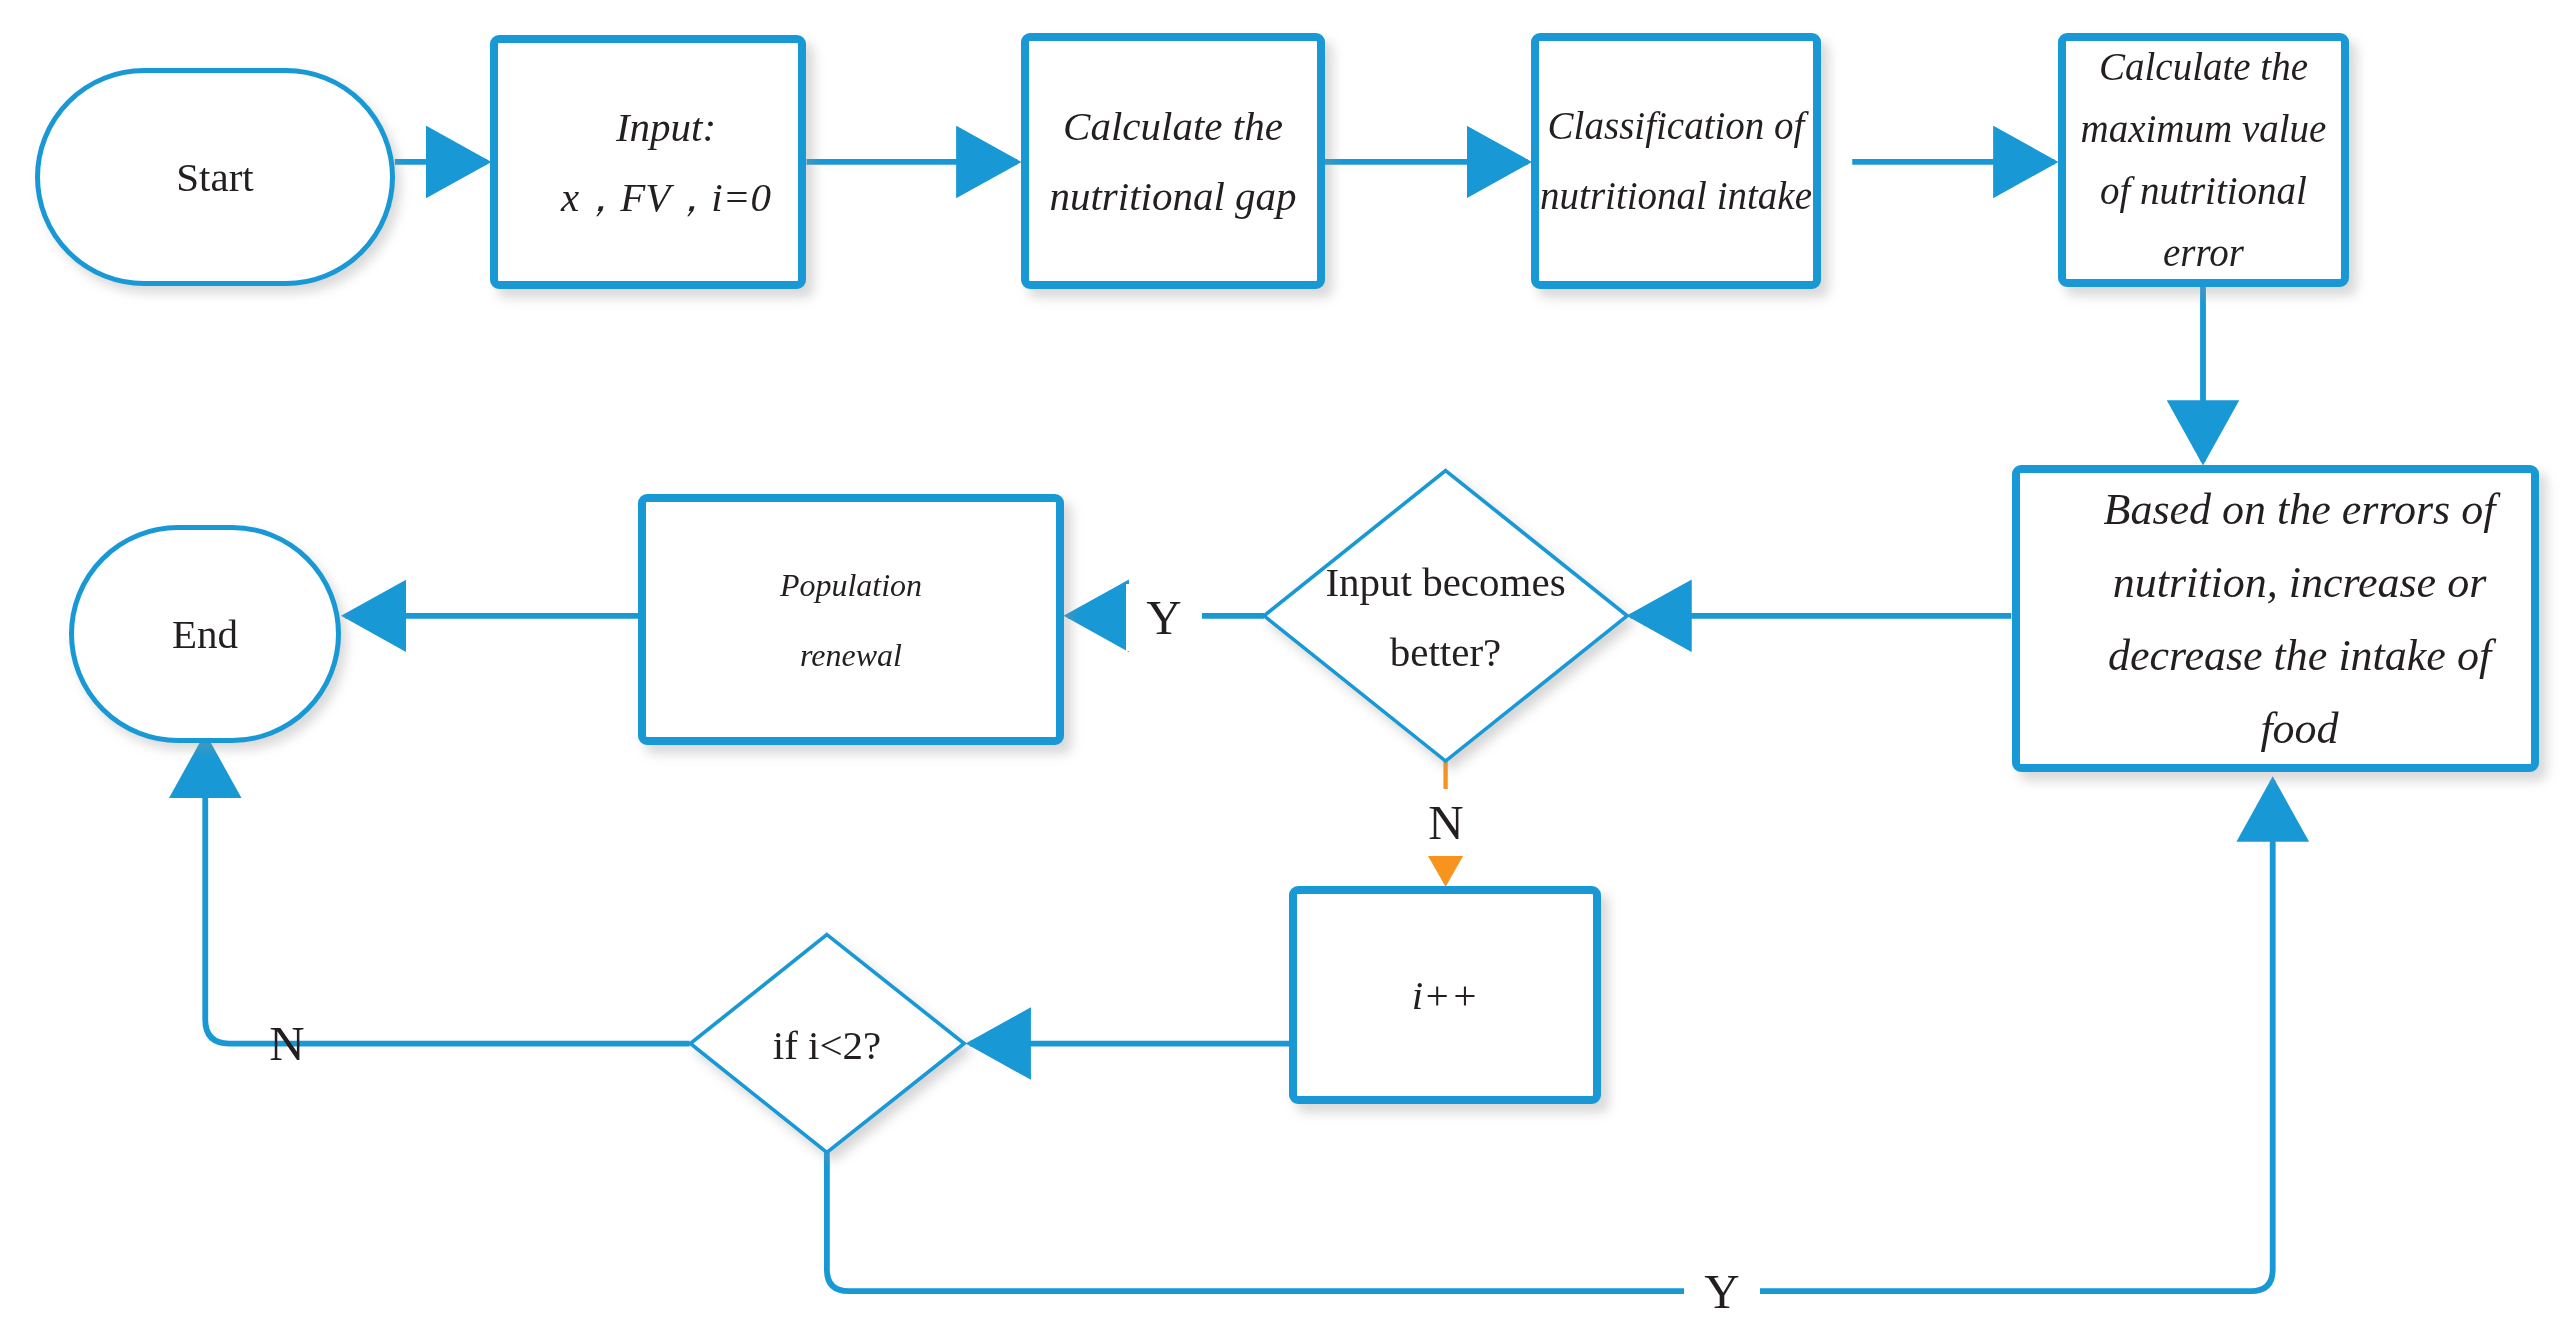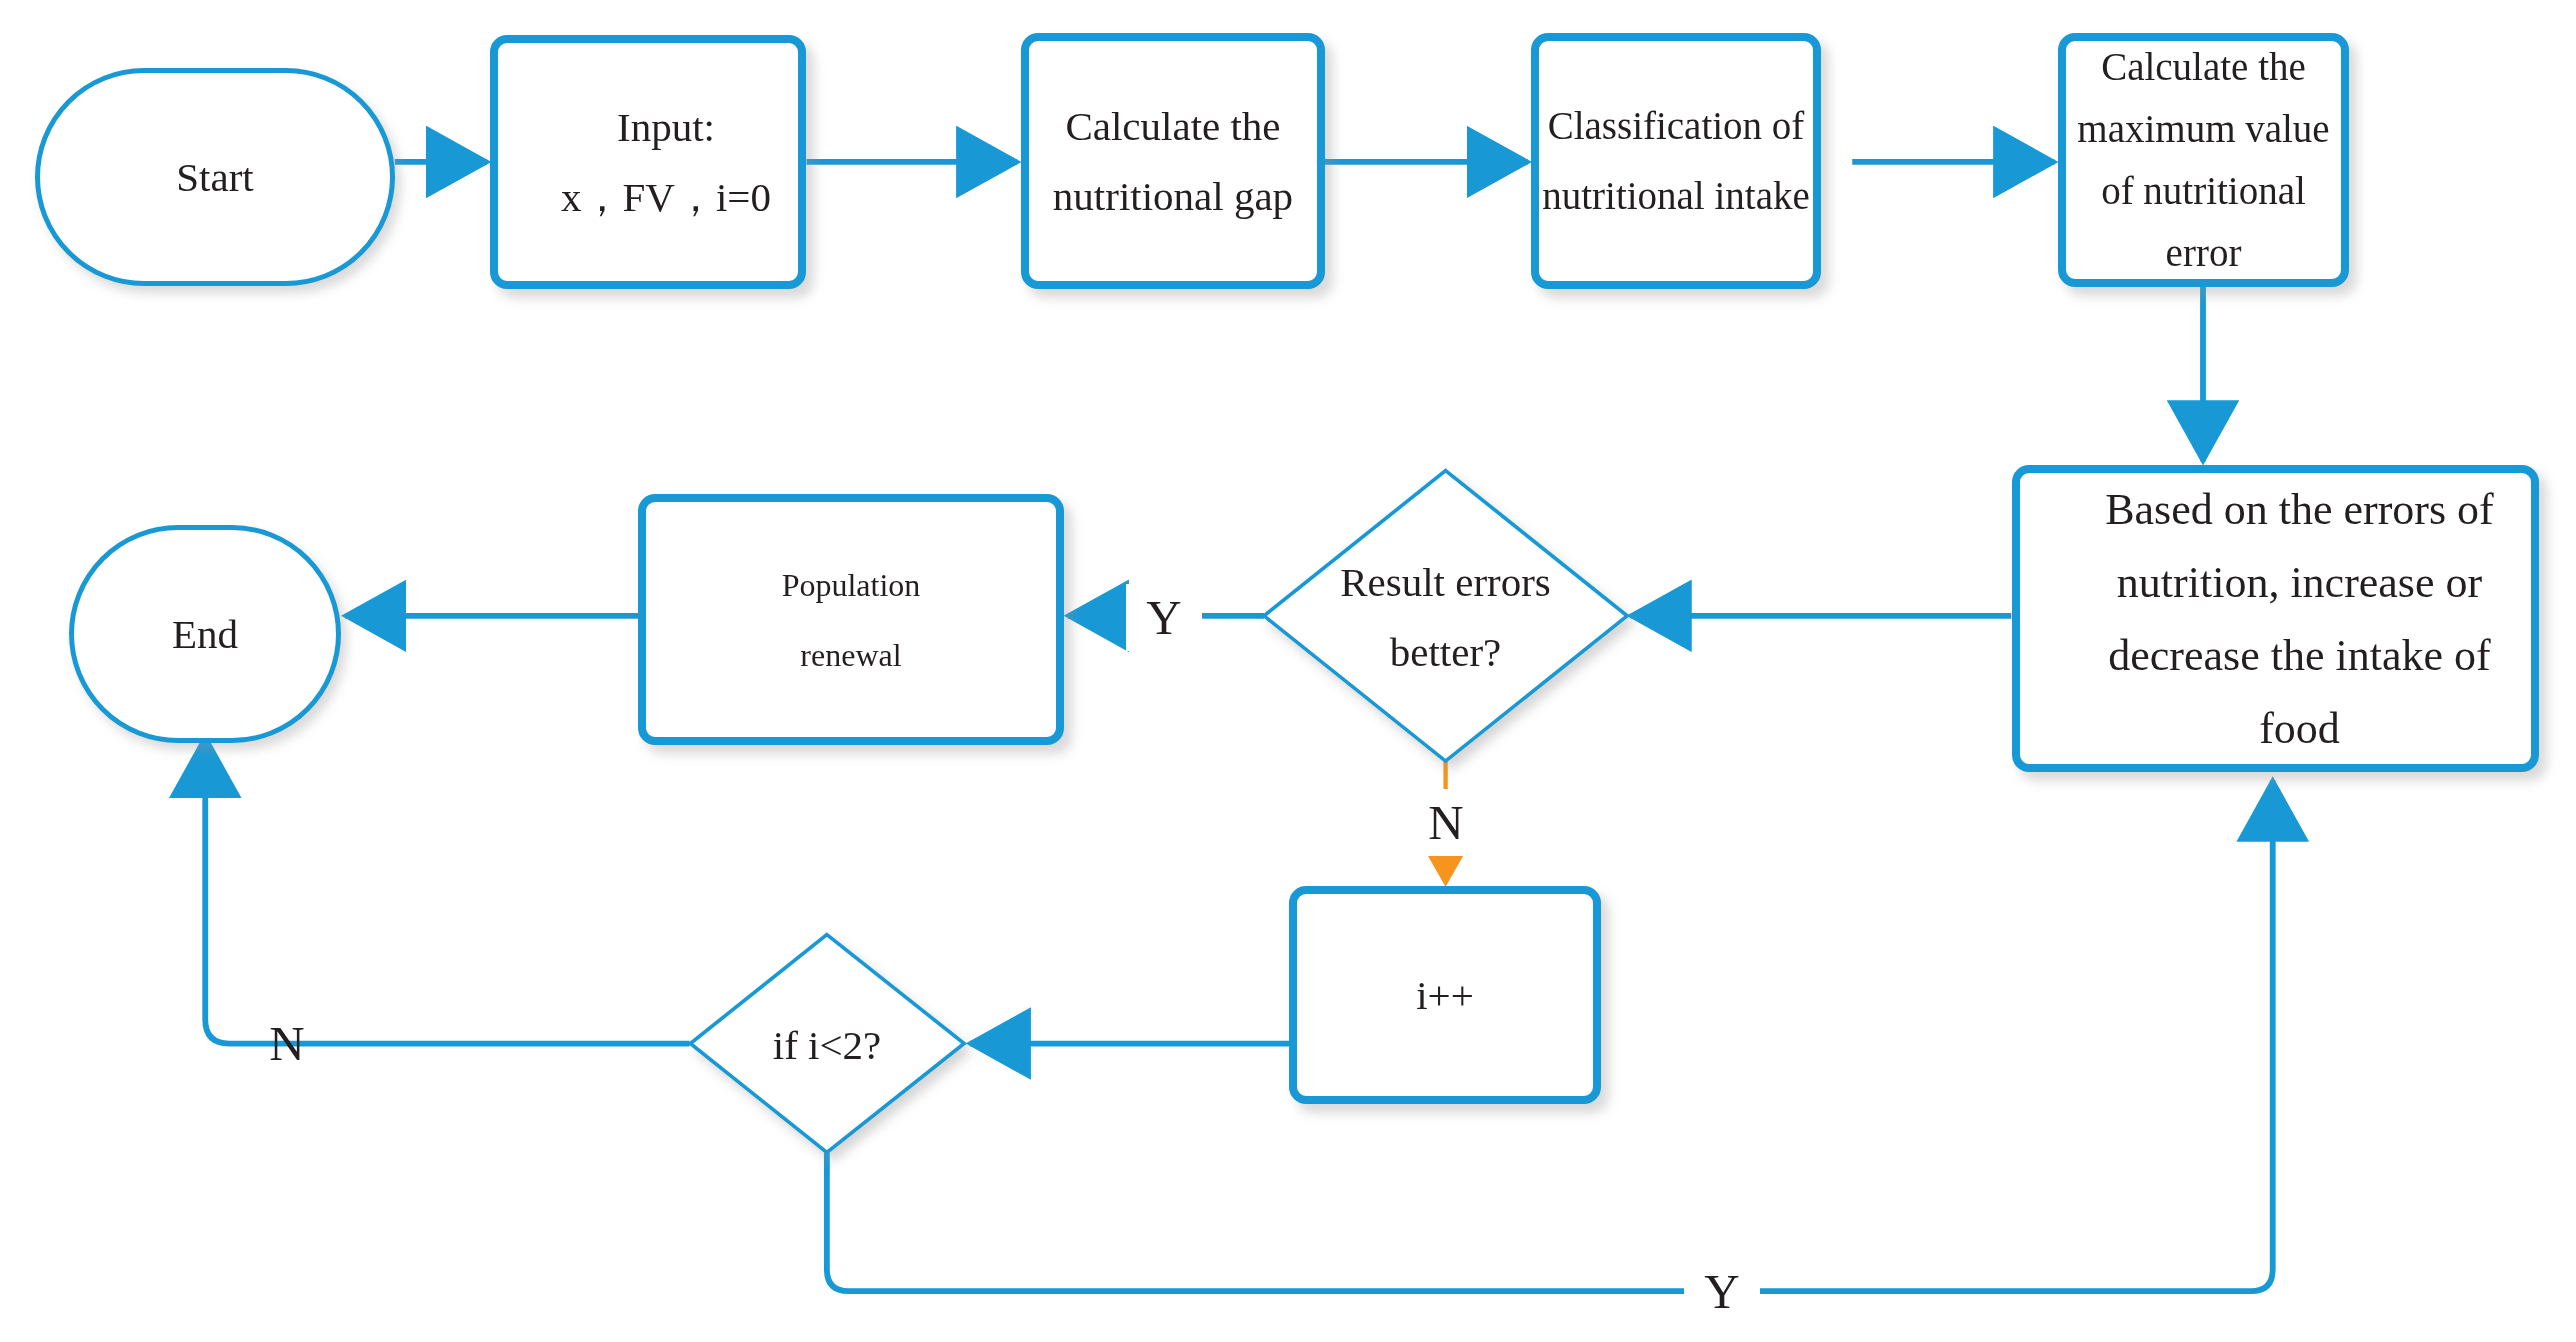--- a/index.html
+++ b/index.html
@@ -9,8 +9,8 @@
   .node{position:absolute;display:flex;align-items:center;justify-content:center;
         text-align:center;white-space:pre-line;background:#ffffff;box-sizing:border-box;
         font-size:41px;line-height:70px;}
-  .rect{border:8.7px solid #1899d6;border-radius:17px;
-        box-shadow:7.3px 8.7px 10.2px rgba(150,150,150,0.35);}
+  .rect{border:8.7px solid #1899d6;border-radius:9px;
+        box-shadow:7.3px 8.7px 10.2px rgba(150,150,150,0.35);font-style:italic;}
   .stadium{border:5.8px solid #1899d6;border-radius:109px;
         box-shadow:5.8px 7.3px 10.2px rgba(150,150,150,0.35);margin-top:15px;}
   .diamond-label{position:absolute;display:flex;align-items:center;justify-content:center;

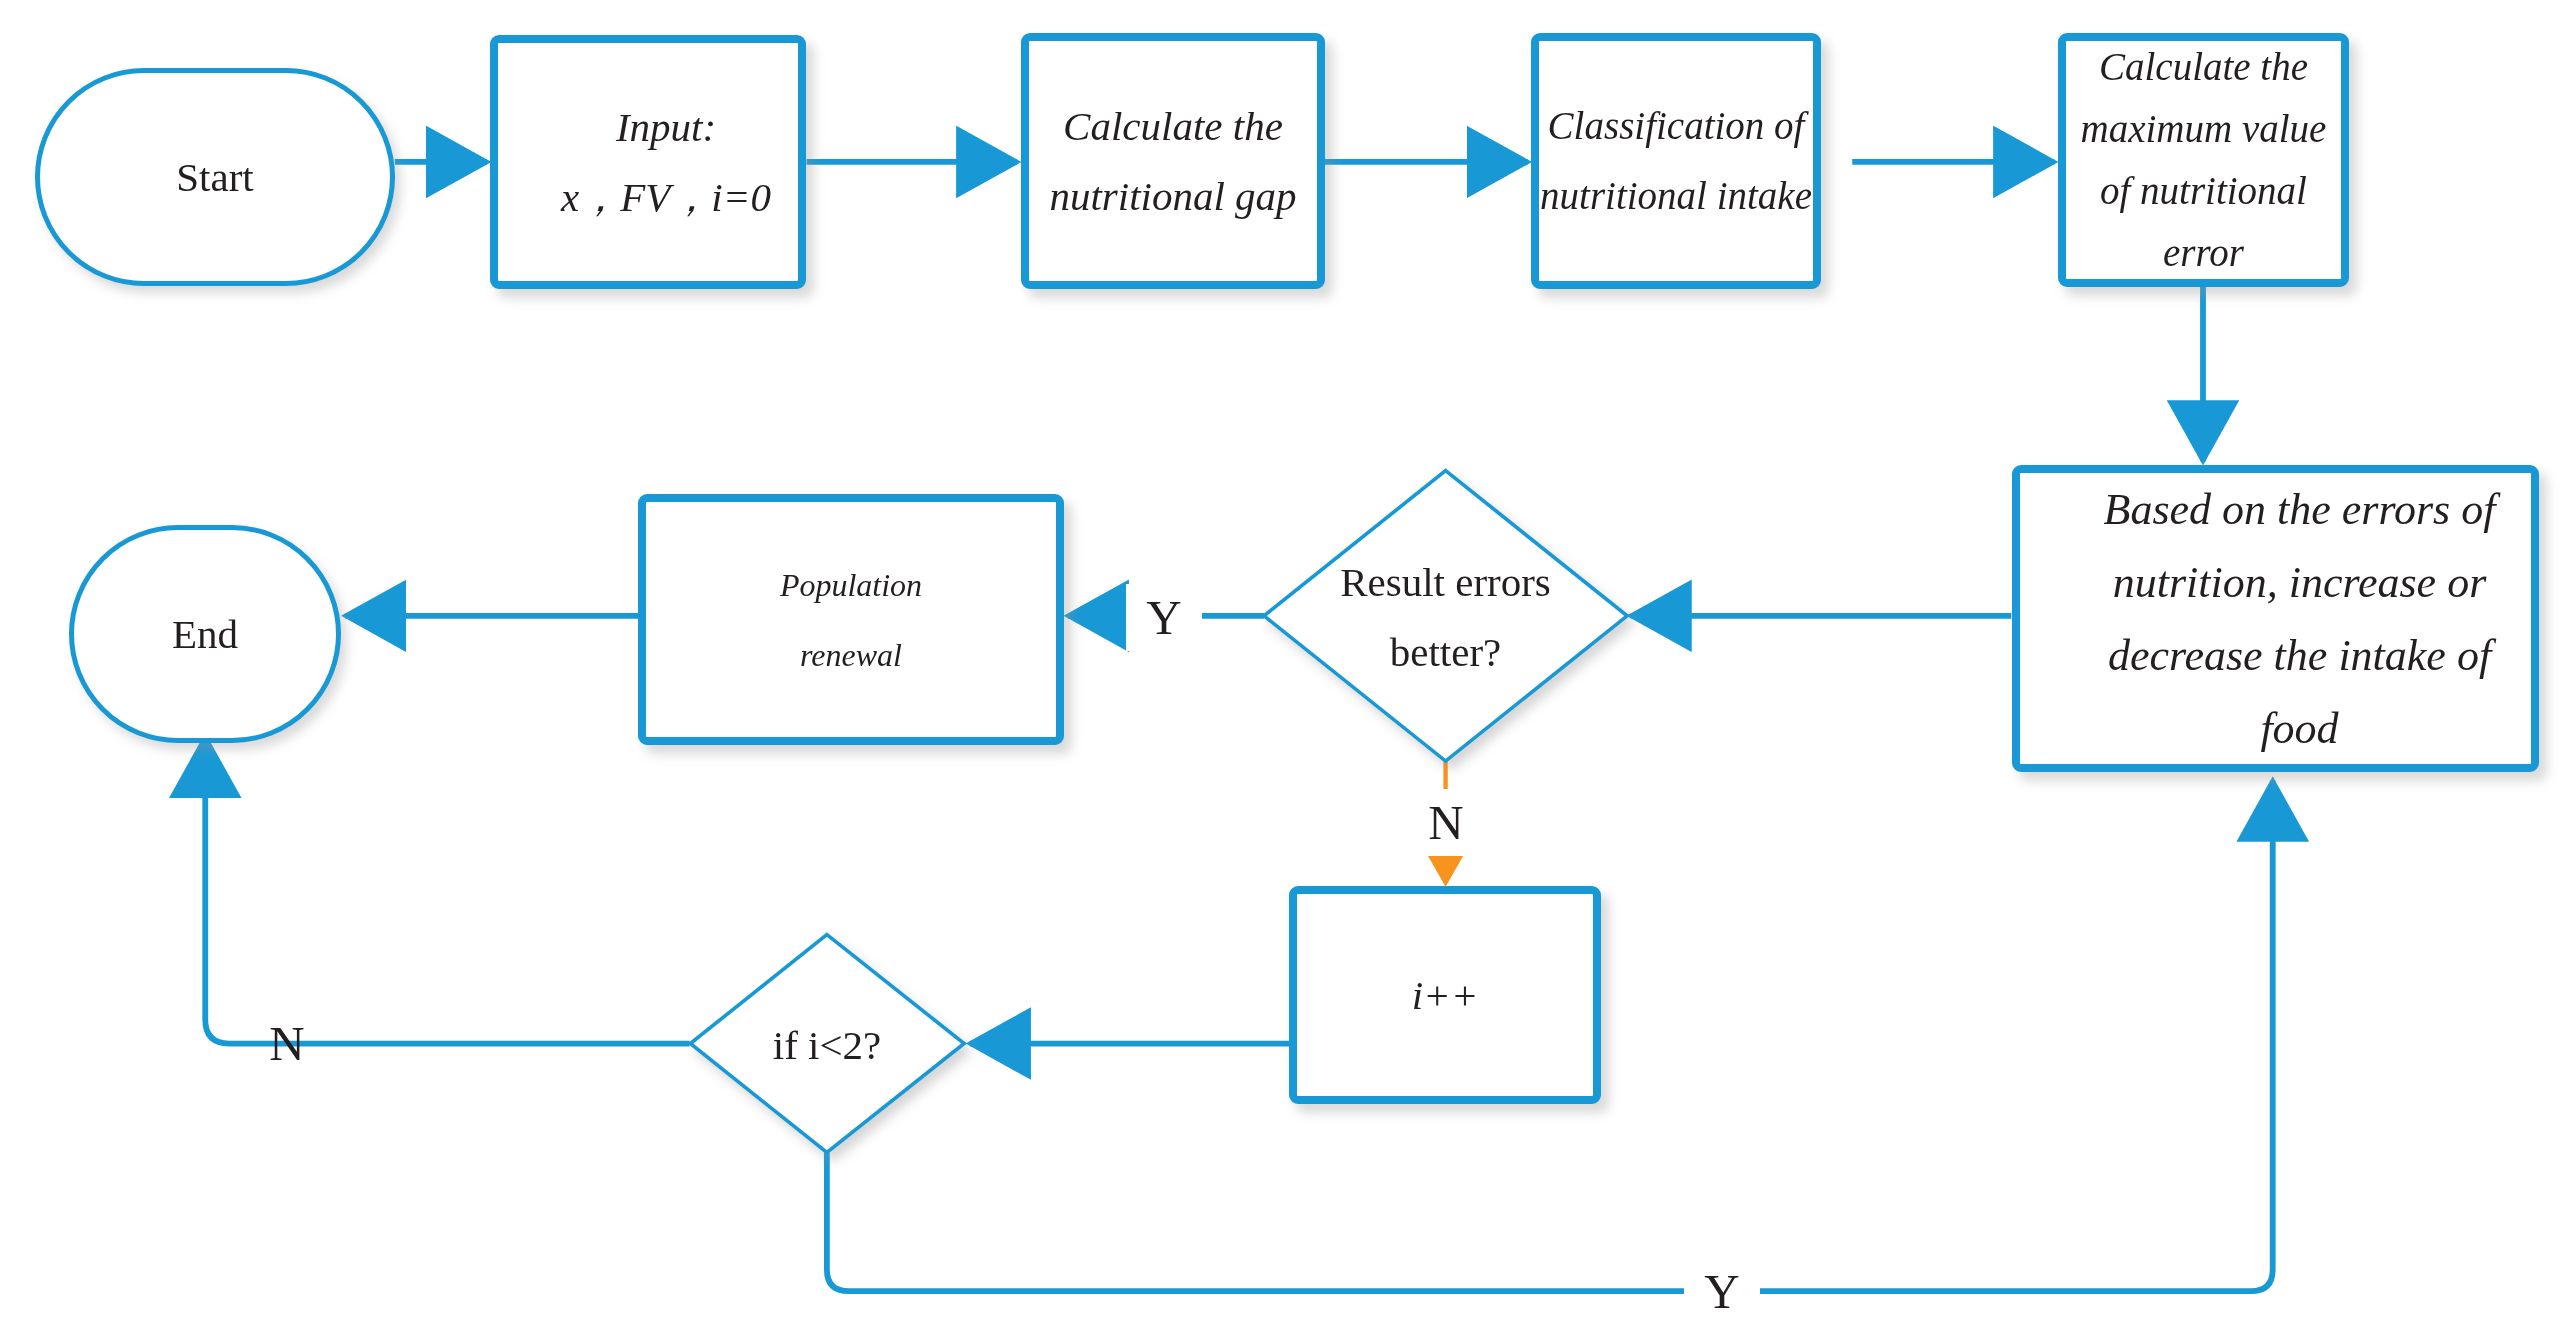--- a/index.html
+++ b/index.html
@@ -85,7 +85,7 @@
 
   <div class="node stadium" style="left:69px;top:510px;width:272px;height:218px;"><span>End</span></div>
 
-  <div class="diamond-label" style="left:1264px;top:551px;width:363px;height:131px;"><span style="white-space:pre-line">Result errors
+  <div class="diamond-label" style="left:1264px;top:551px;width:363px;height:131px;"><span style="white-space:pre-line">Input becomes
 better?</span></div>
 
   <div class="diamond-label" style="left:690px;top:1008px;width:274px;height:73px;"><span>if i&lt;2?</span></div>

